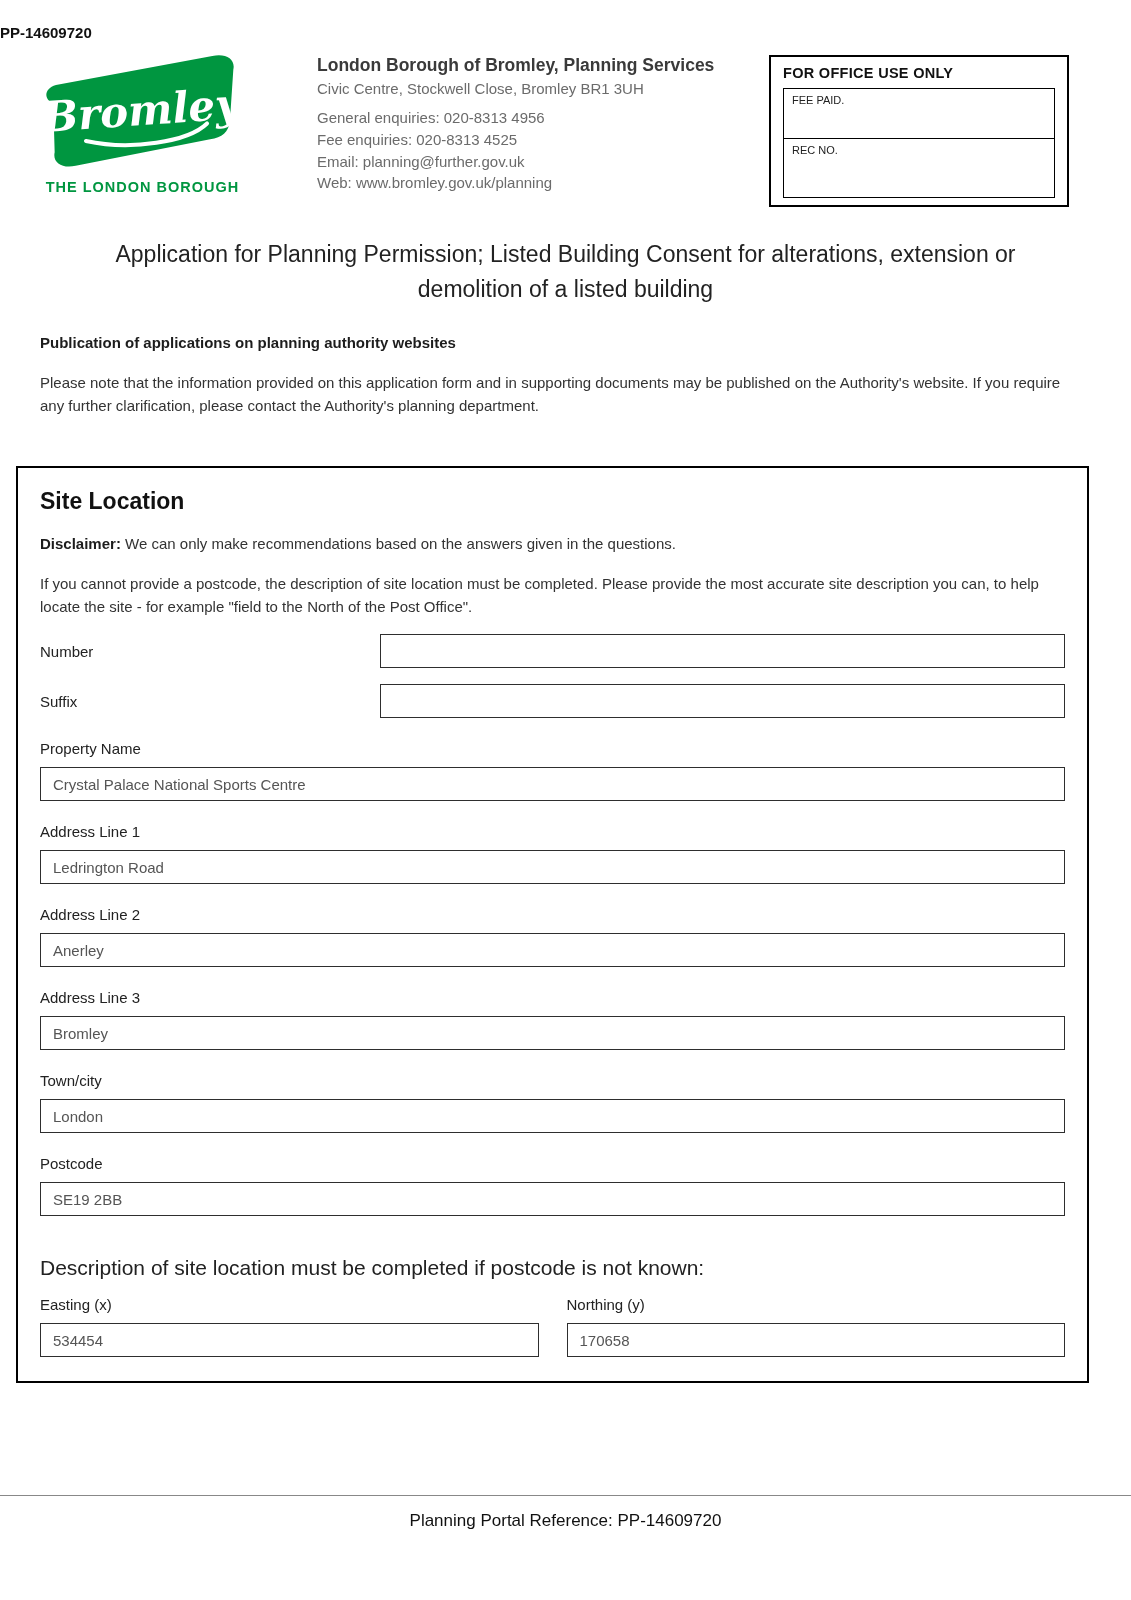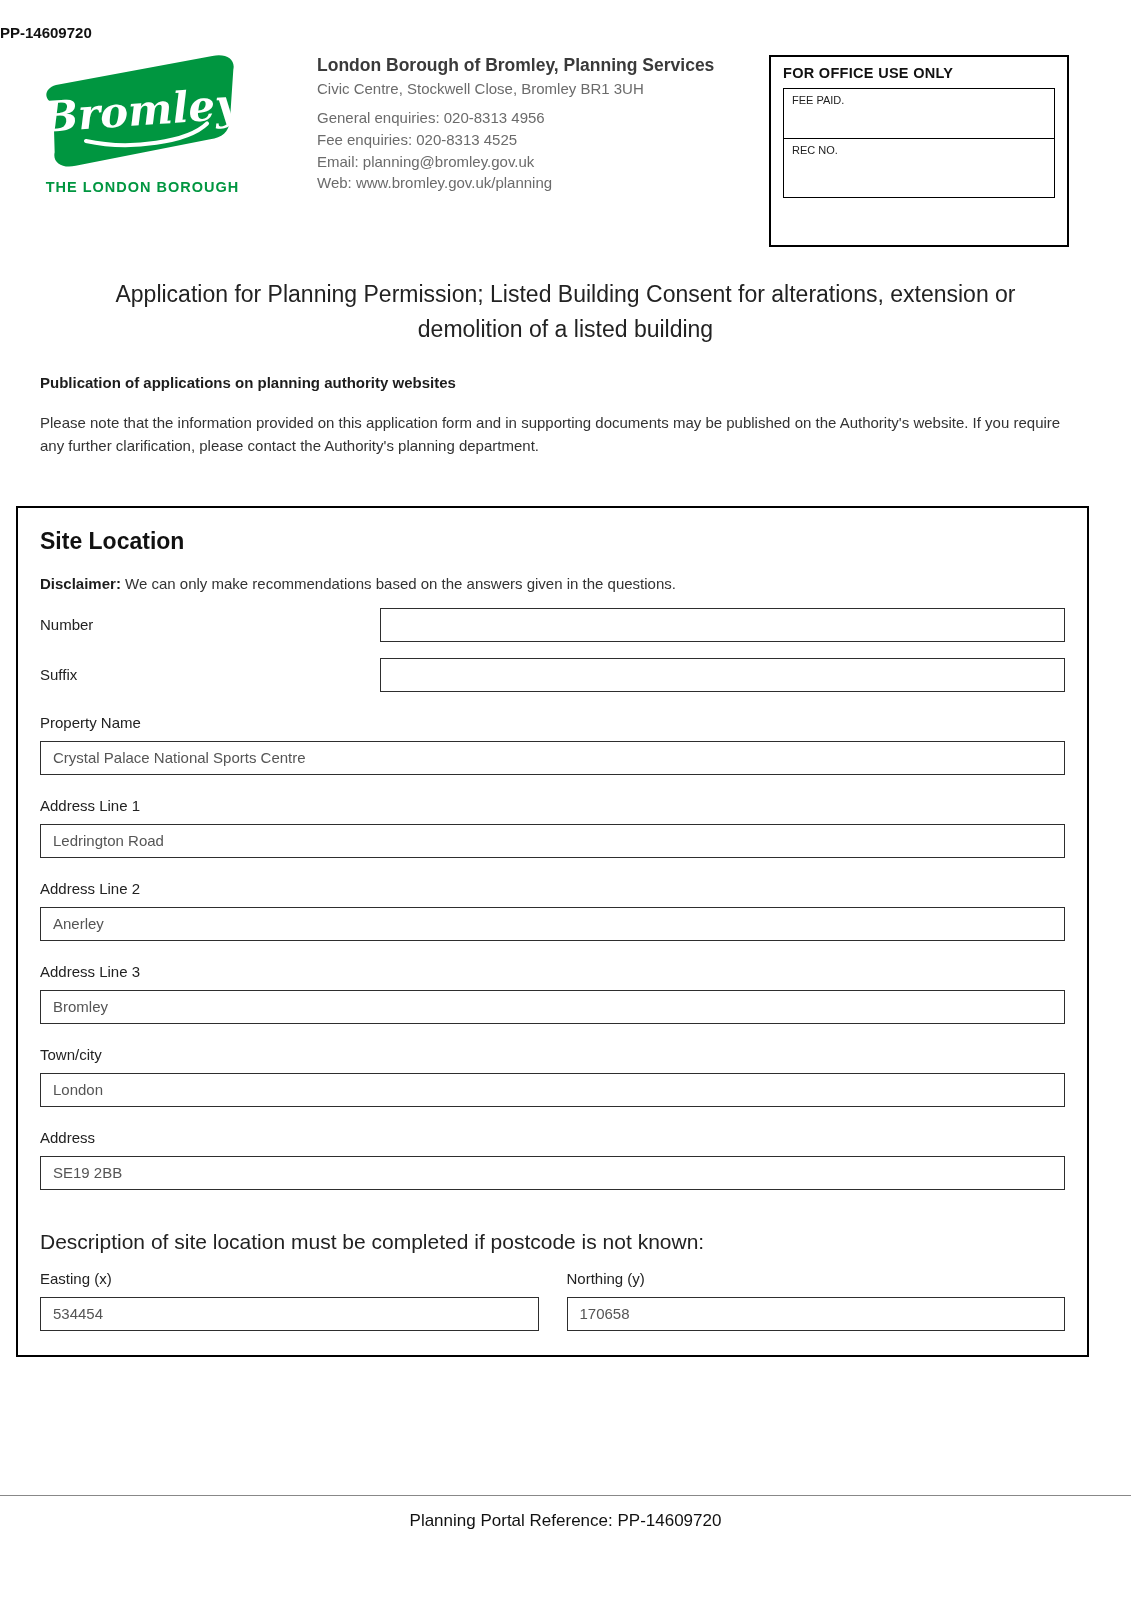--- a/index.html
+++ b/index.html
@@ -18,7 +18,7 @@
   .auth-address { margin-top:4px; font-size:15px; color:#6b6b6b; }
   .auth-contacts { margin-top:10px; font-size:15px; color:#6b6b6b; line-height:1.45; }
 
-  .office-box { flex:0 0 auto; margin-left:auto; width:300px; height:192px; border:2px solid #000; padding:8px 12px 12px; }
+  .office-box { flex:0 0 auto; margin-left:auto; width:300px; height:152px; border:2px solid #000; padding:8px 12px 12px; }
   .office-title { font-size:14.5px; font-weight:bold; color:#111; letter-spacing:.3px; padding-bottom:7px; }
   .office-inner { border:1px solid #000; height:110px; display:flex; flex-direction:column; background:#fff; }
   .office-cell { padding:5px 8px; font-size:11px; color:#222; }

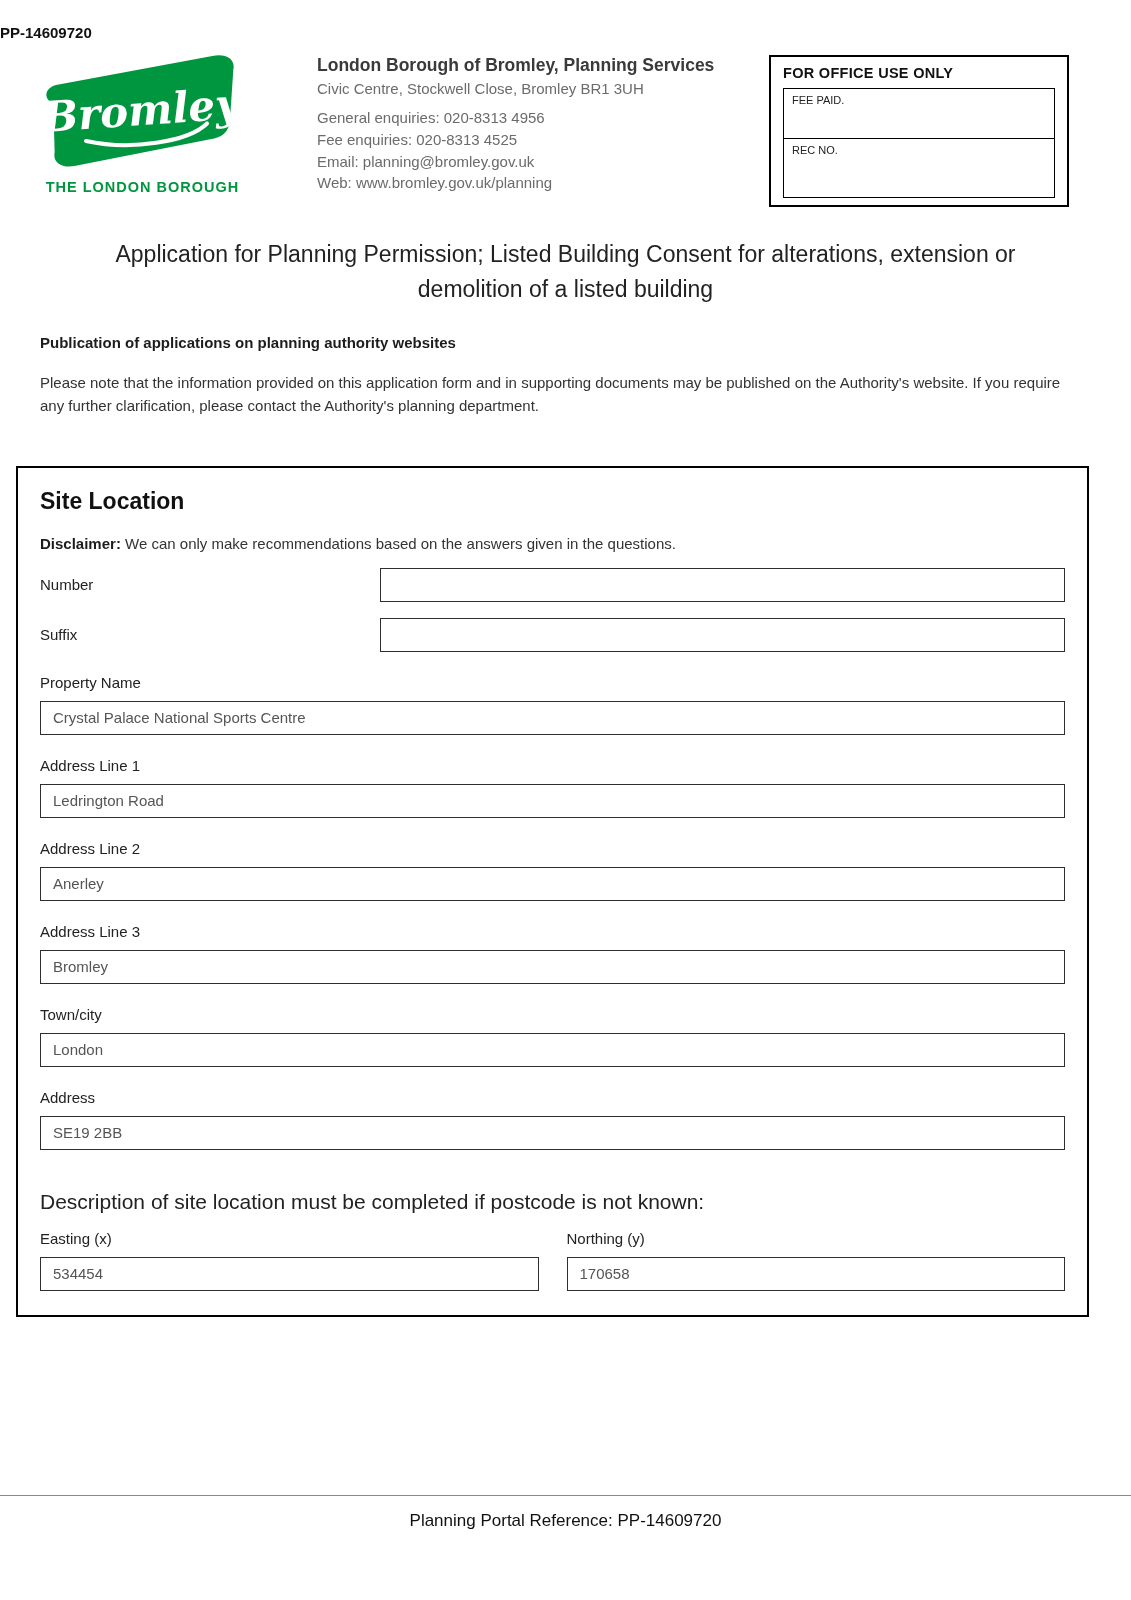--- a/index.html
+++ b/index.html
@@ -83,7 +83,7 @@
       <div class="auth-contacts">
         <div>General enquiries: 020-8313 4956</div>
         <div>Fee enquiries: 020-8313 4525</div>
-        <div>Email: planning@bromley.gov.uk</div>
+        <div>Email: planning@further.gov.uk</div>
         <div>Web: www.bromley.gov.uk/planning</div>
       </div>
     </div>

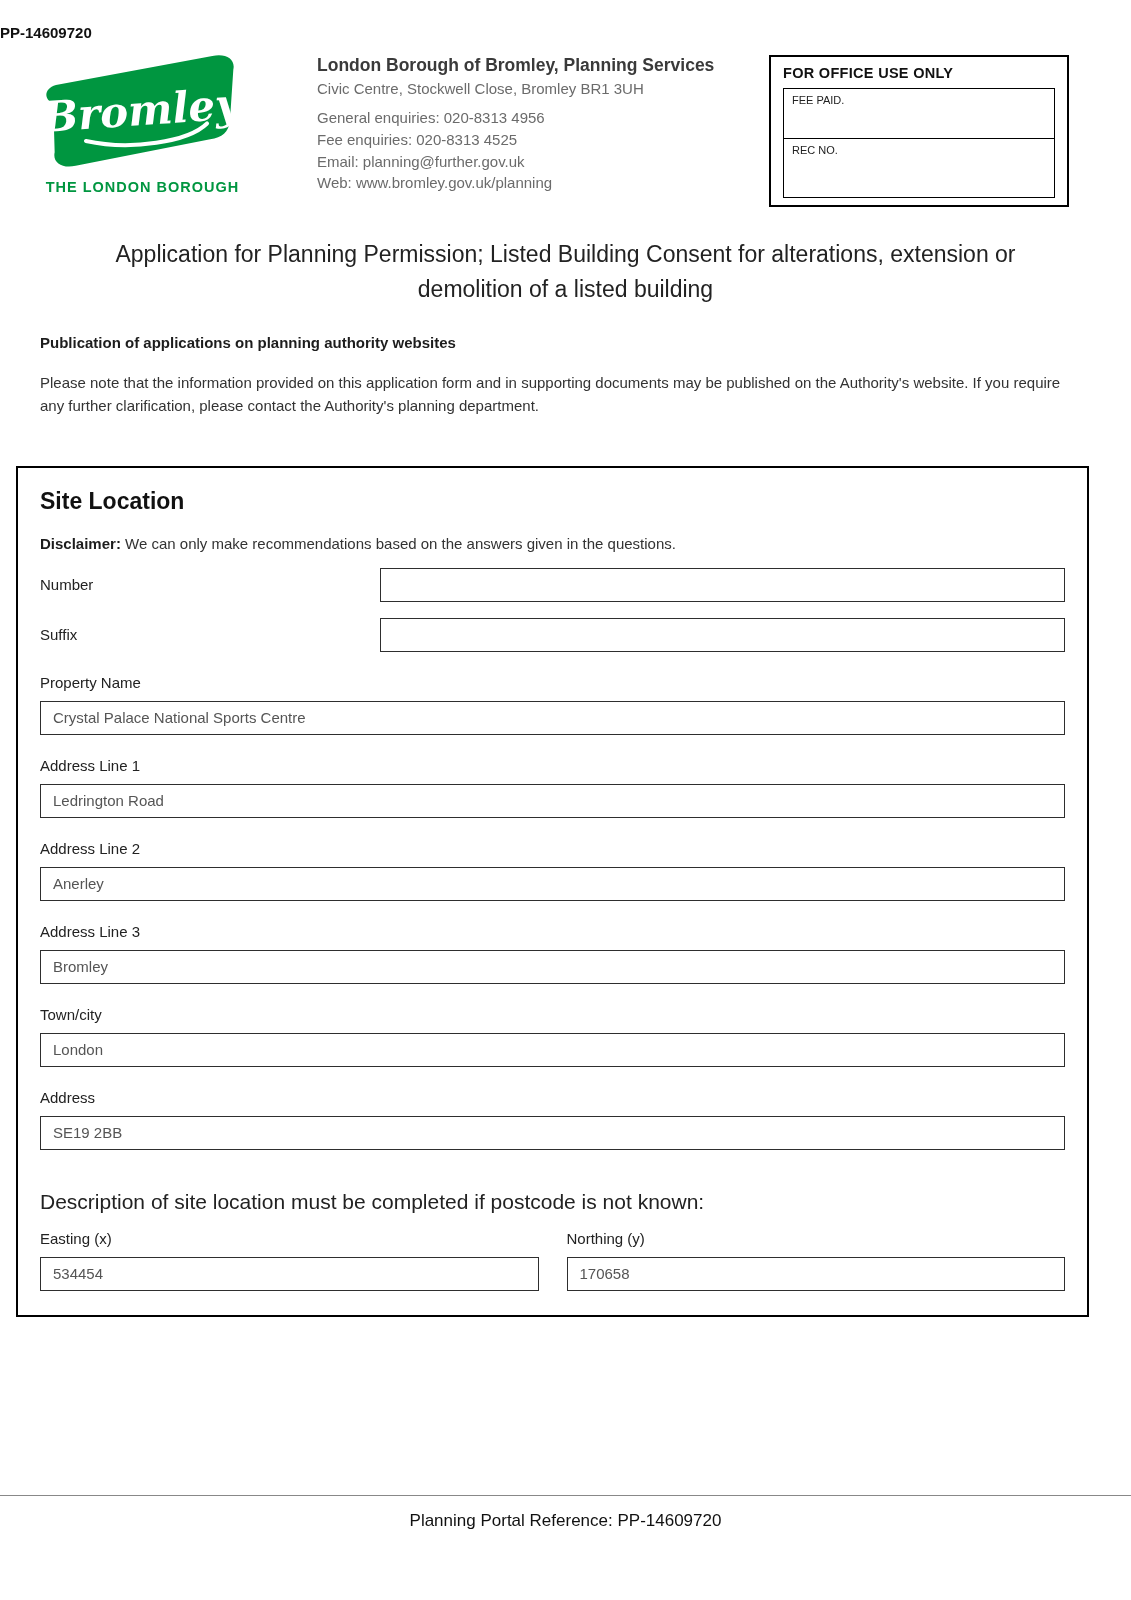--- a/index.html
+++ b/index.html
@@ -112,6 +112,7 @@
 
     <p class="disclaimer"><strong>Disclaimer:</strong><span> We can only make recommendations based on the answers given in the questions.</span></p>
 
+    <p class="note">If you cannot provide a postcode, the description of site location must be completed. Please provide the most accurate site description you can, to help locate the site - for example "field to the North of the Post Office".</p>
 
     <div class="inline-field">
       <label>Number</label>

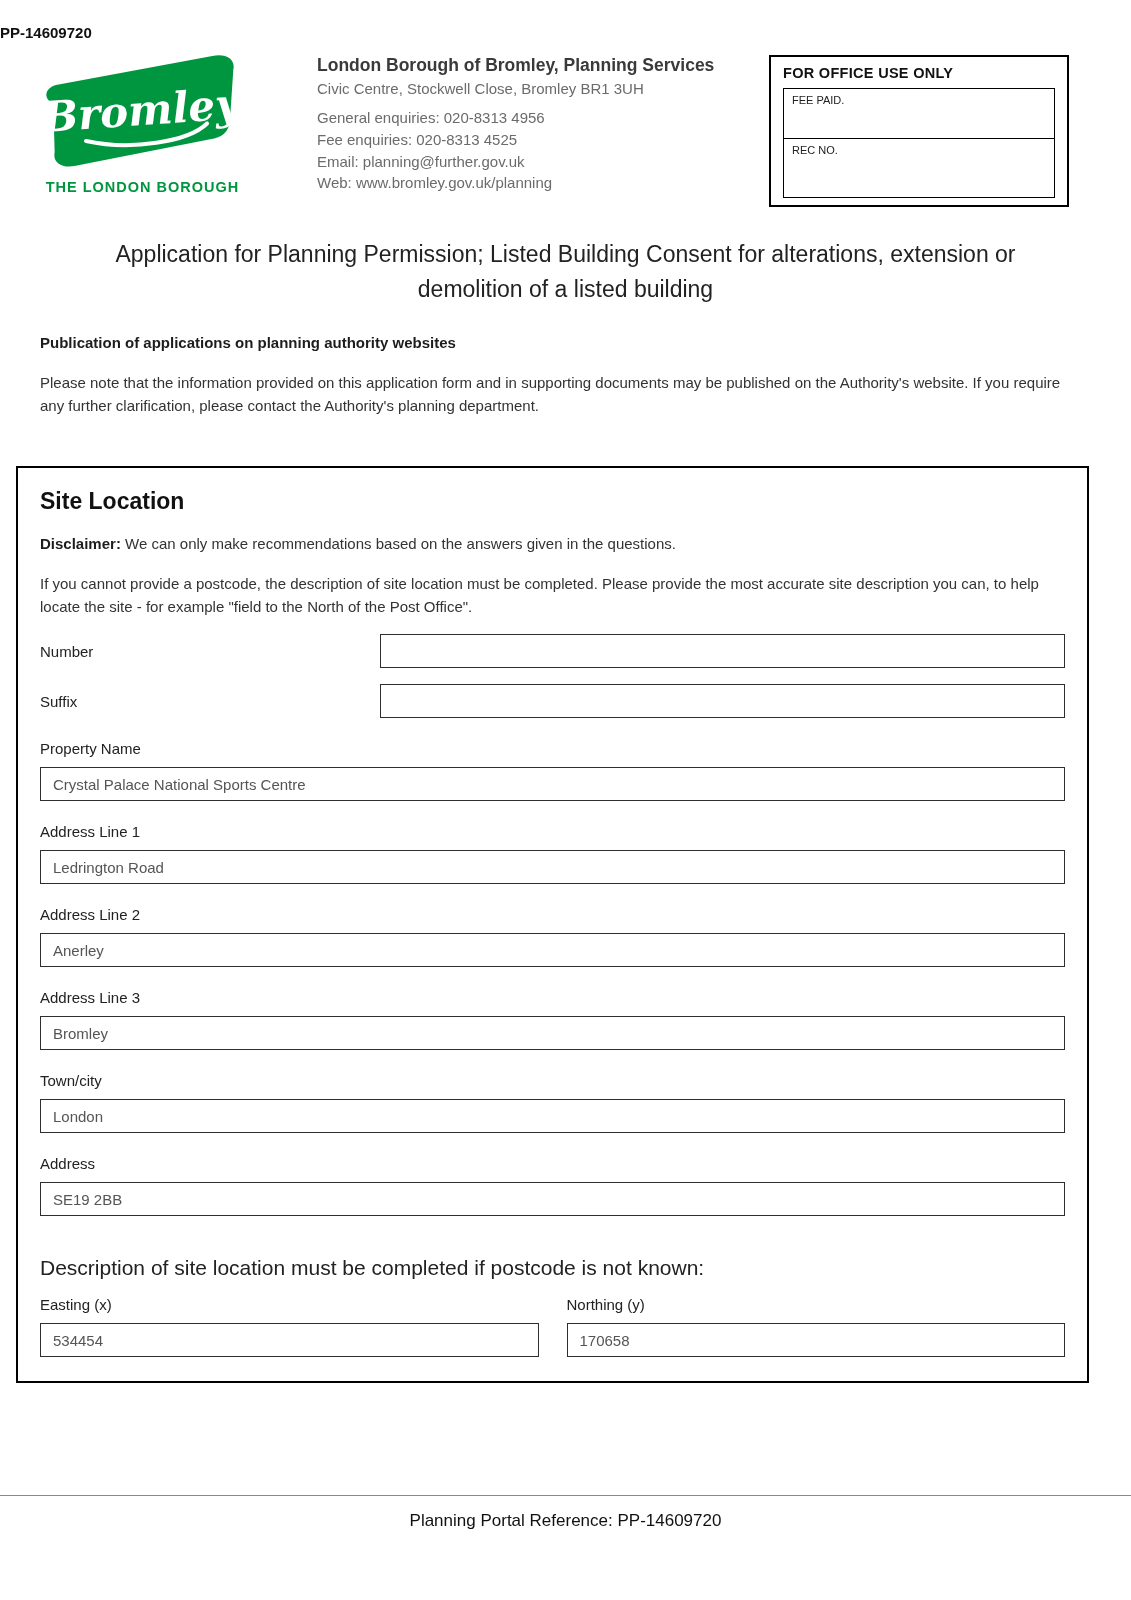--- a/index.html
+++ b/index.html
@@ -150,7 +150,7 @@
     </div>
 
     <div class="stacked-field">
-      <label>Address</label>
+      <label>Postcode</label>
       <input class="field" type="text" value="SE19 2BB" style="">
     </div>
 

